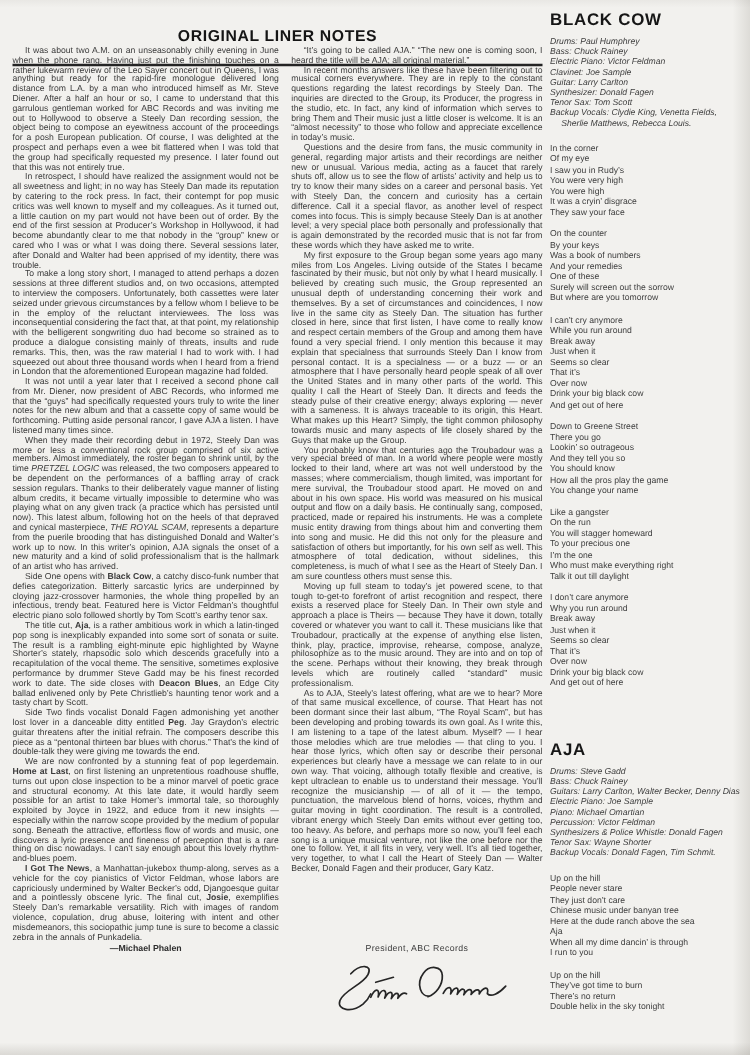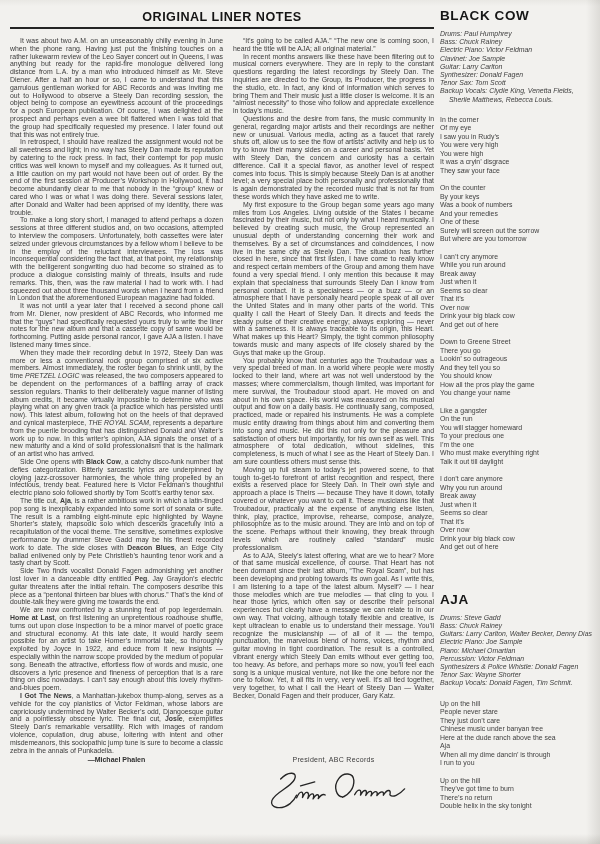--- a/index.html
+++ b/index.html
@@ -7,7 +7,7 @@
   #page{position:relative;width:600px;height:844px;background:#f2f1ee;overflow:hidden;color:#3b3b3b;}
   
   #hdr{position:absolute;left:10px;top:10px;width:424px;text-align:center;border-bottom:2px solid #242424;padding-bottom:3px;}
-  #hdr h1{margin:0;font-size:12.6px;font-weight:bold;letter-spacing:.5px;color:#151515;}
+  #hdr h1{margin:12px;font-size:12.6px;font-weight:bold;letter-spacing:.5px;color:#151515;}
   
   .col{position:absolute;top:37px;font-size:6.9px;line-height:7.8px;text-align:justify;color:#3b3b3b;}
   #col1{left:10px;width:213px;}

